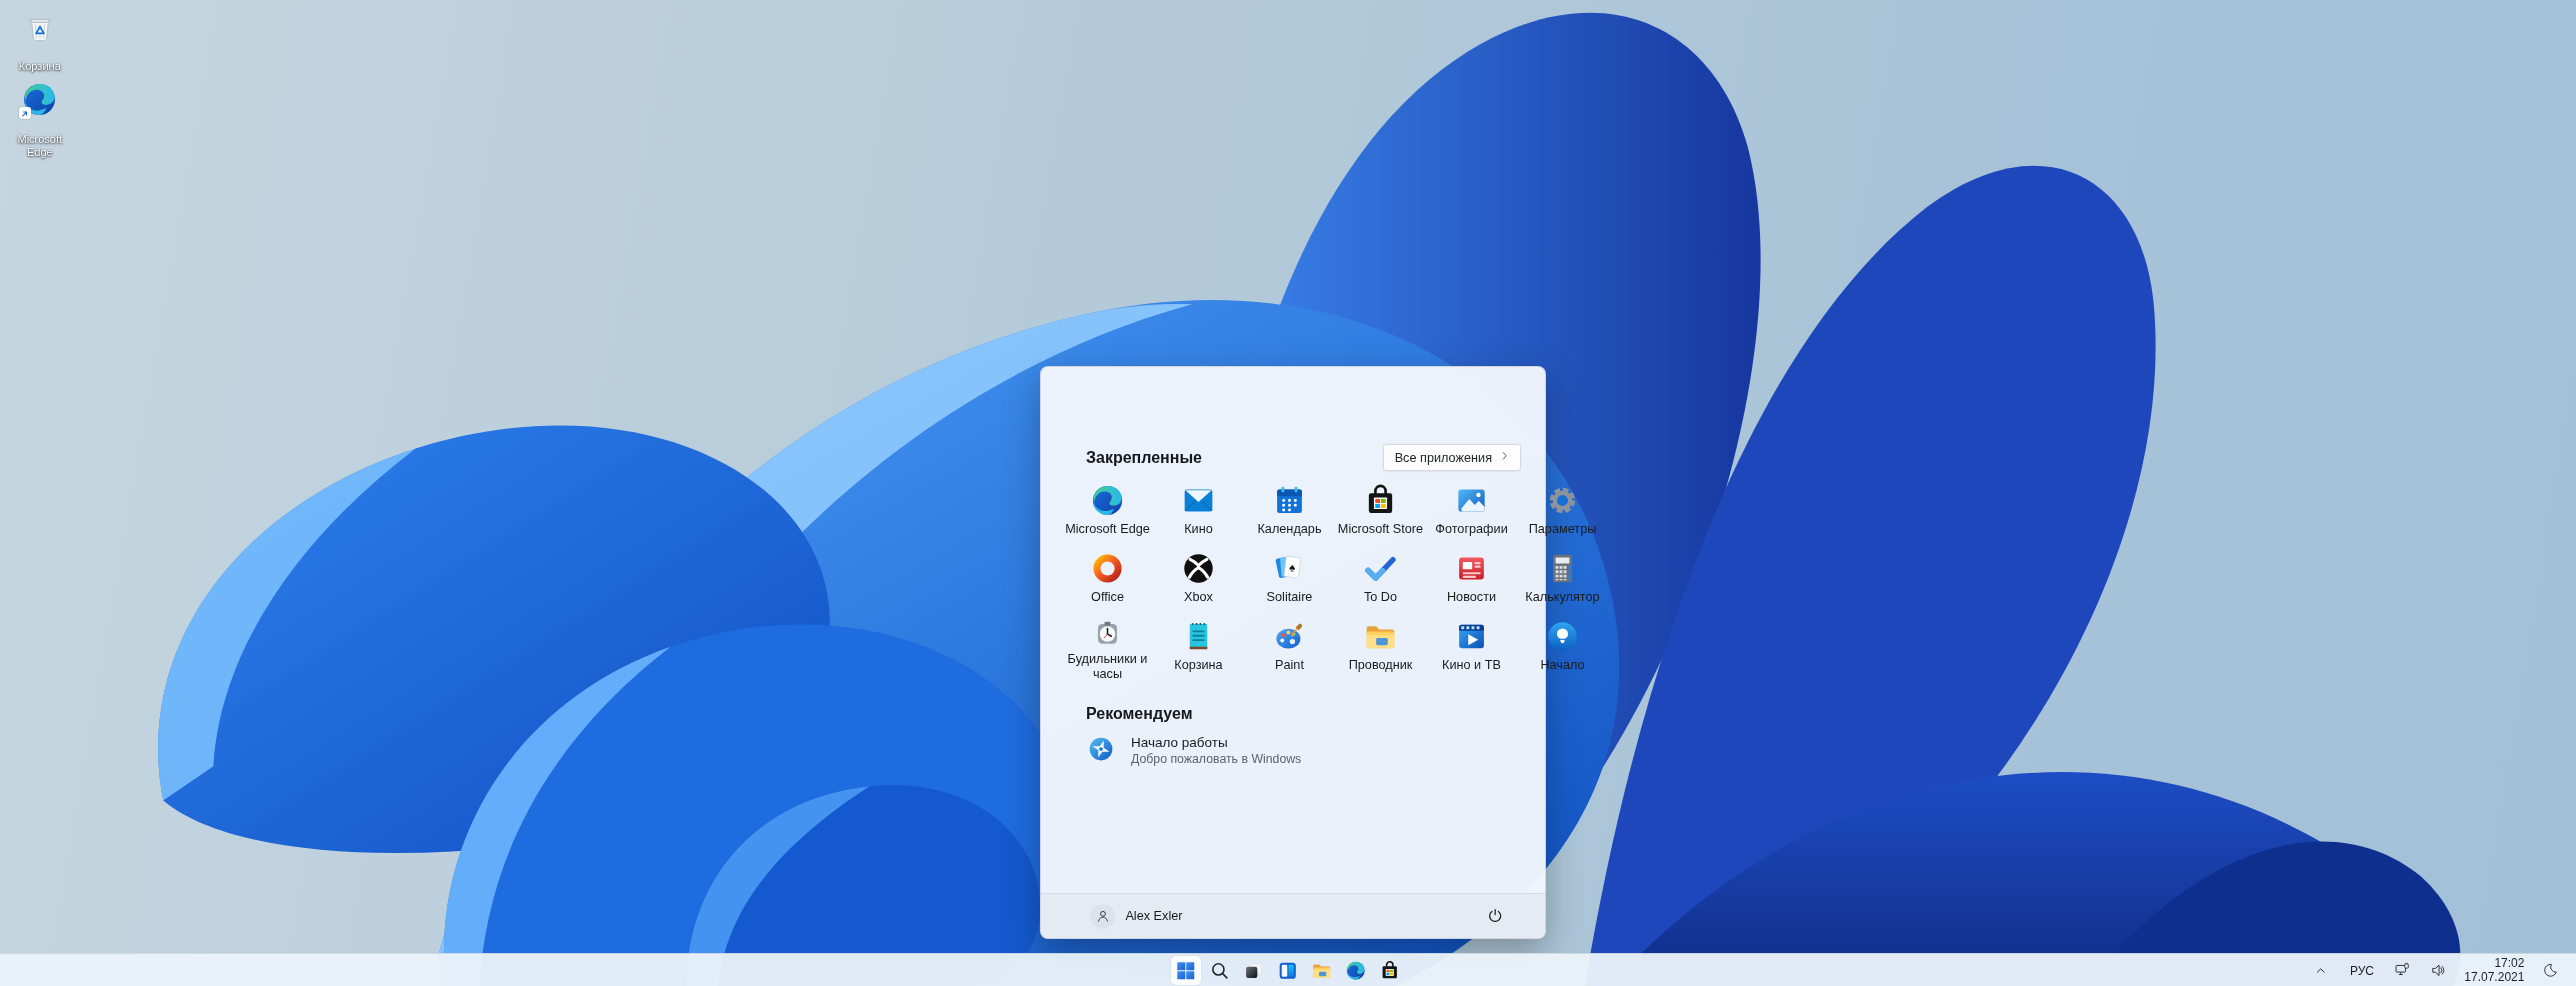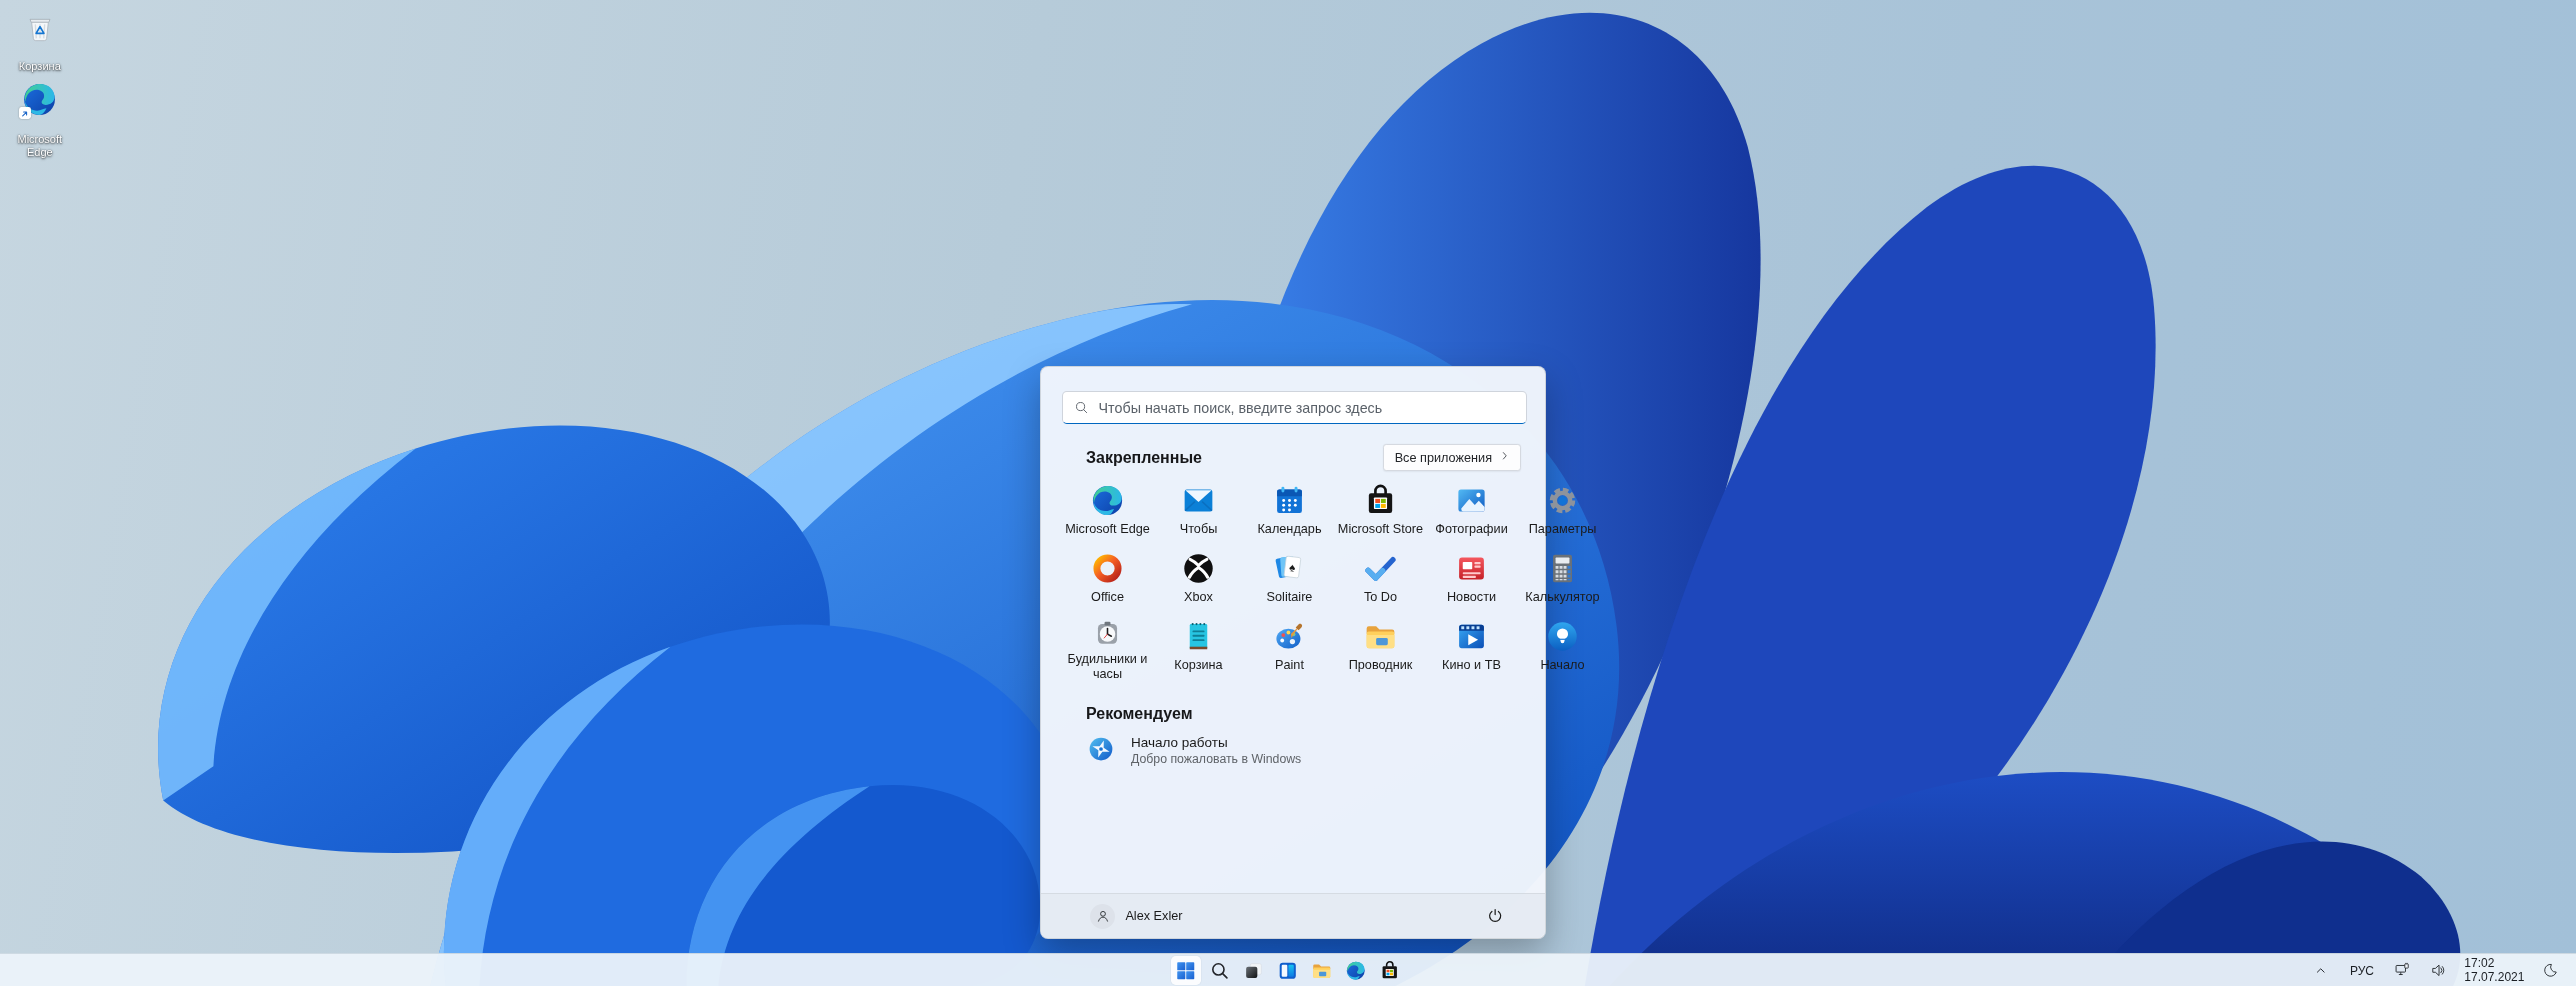--- a/index.html
+++ b/index.html
@@ -400,12 +400,6 @@
 
 <div class="start-menu">
 
-  <div class="search-box">
-    <svg viewBox="0 0 48 48">
-        <use href="#s-searchsm"></use>
-      </svg>
-    <input type="text" placeholder="Чтобы начать поиск, введите запрос здесь" style="">
-  </div>
 
   <div class="pinned-row">
     <span class="section-title">Закрепленные</span>

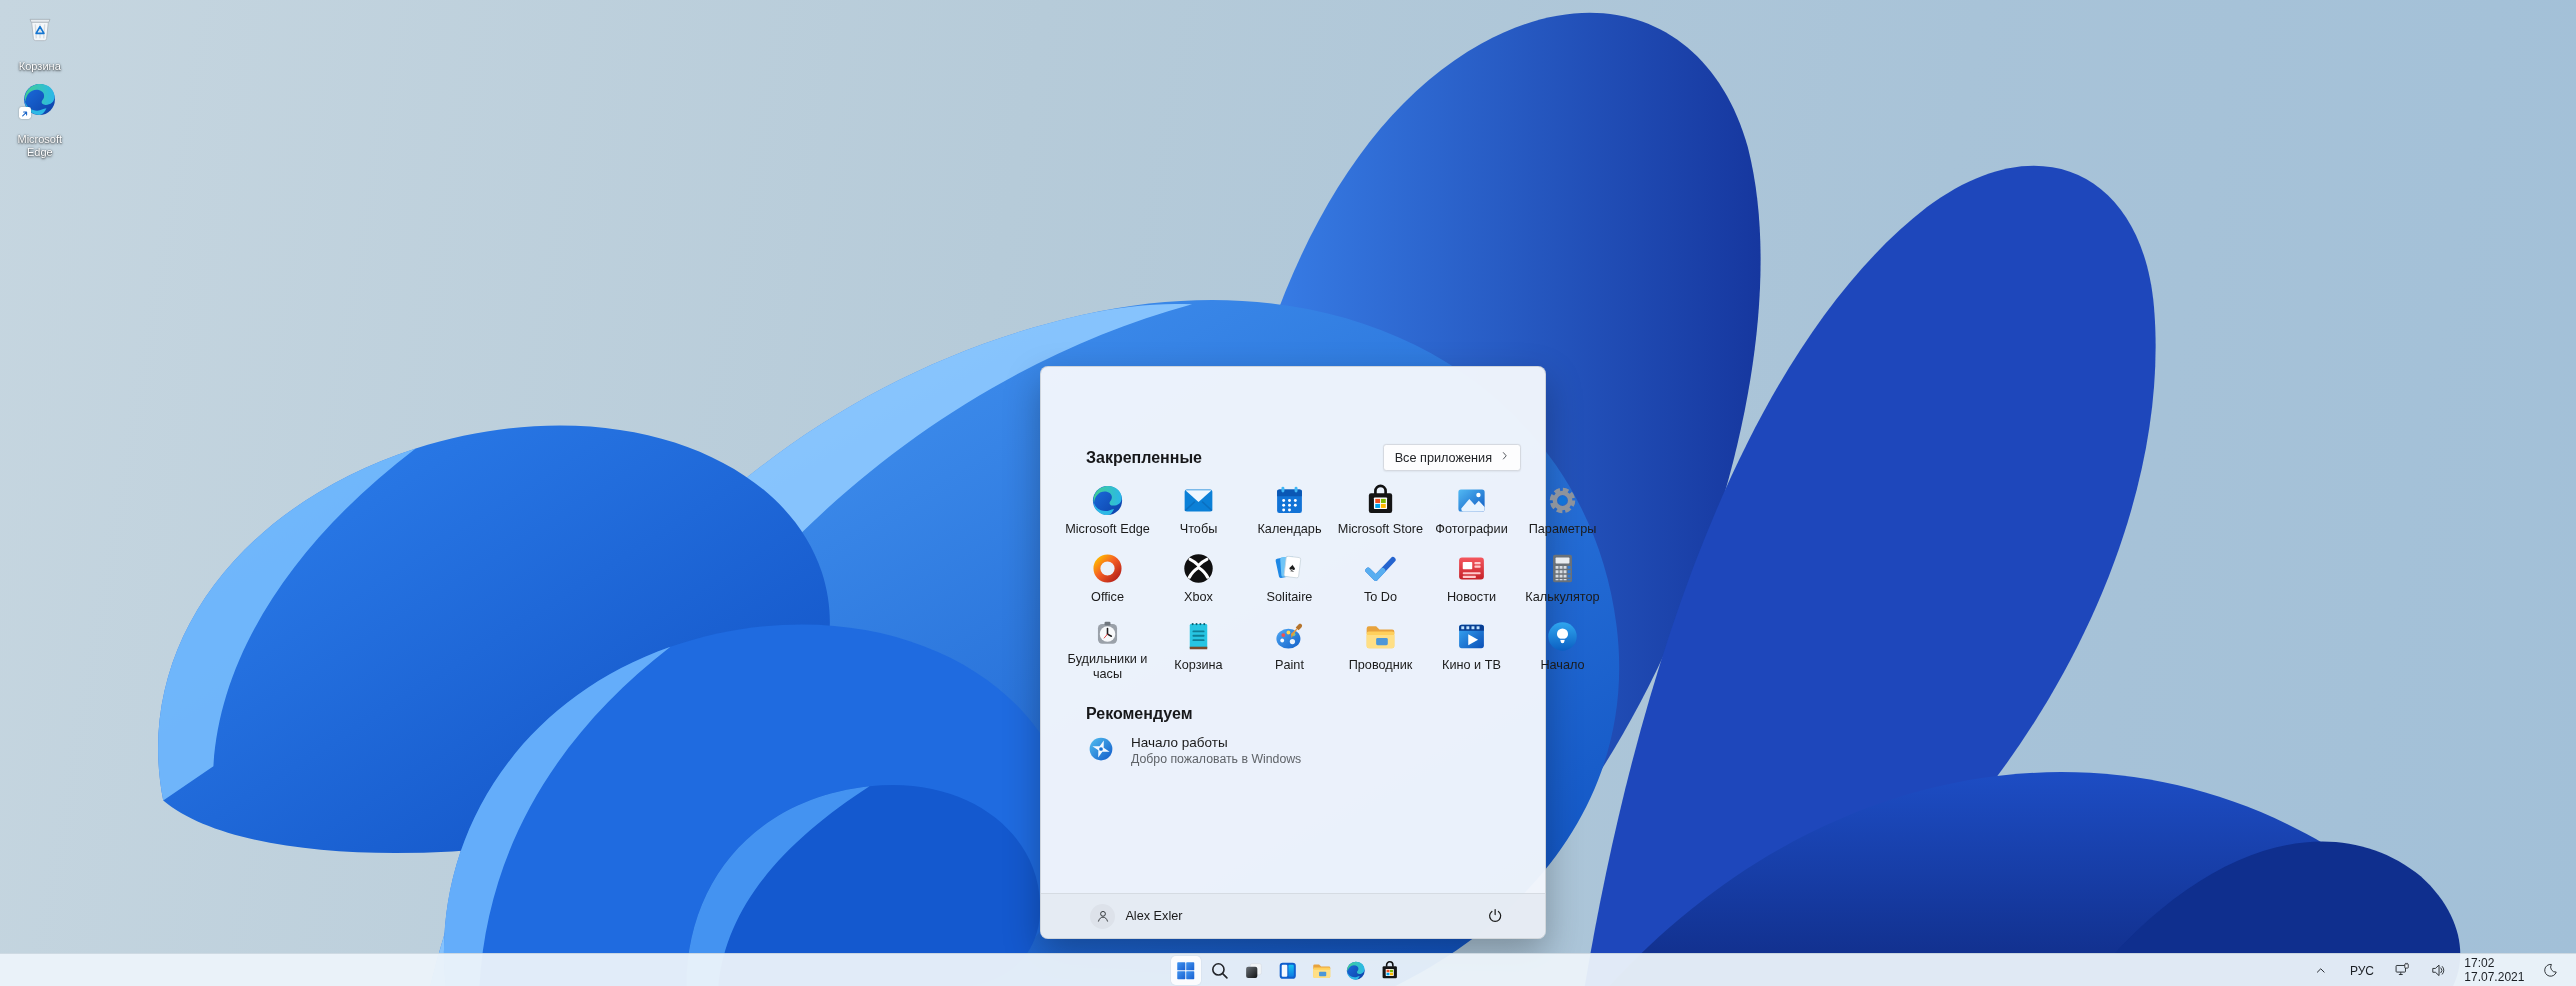--- a/index.html
+++ b/index.html
@@ -422,7 +422,7 @@
         <svg class="ai" viewBox="0 0 44 44" width="35" height="35">
           <use href="#s-mail"></use>
         </svg>
-        <span class="al">Чтобы</span>
+        <span class="al">Кино</span>
       </div>
     <div class="app">
         <svg class="ai" viewBox="0 0 44 44" width="35" height="35">

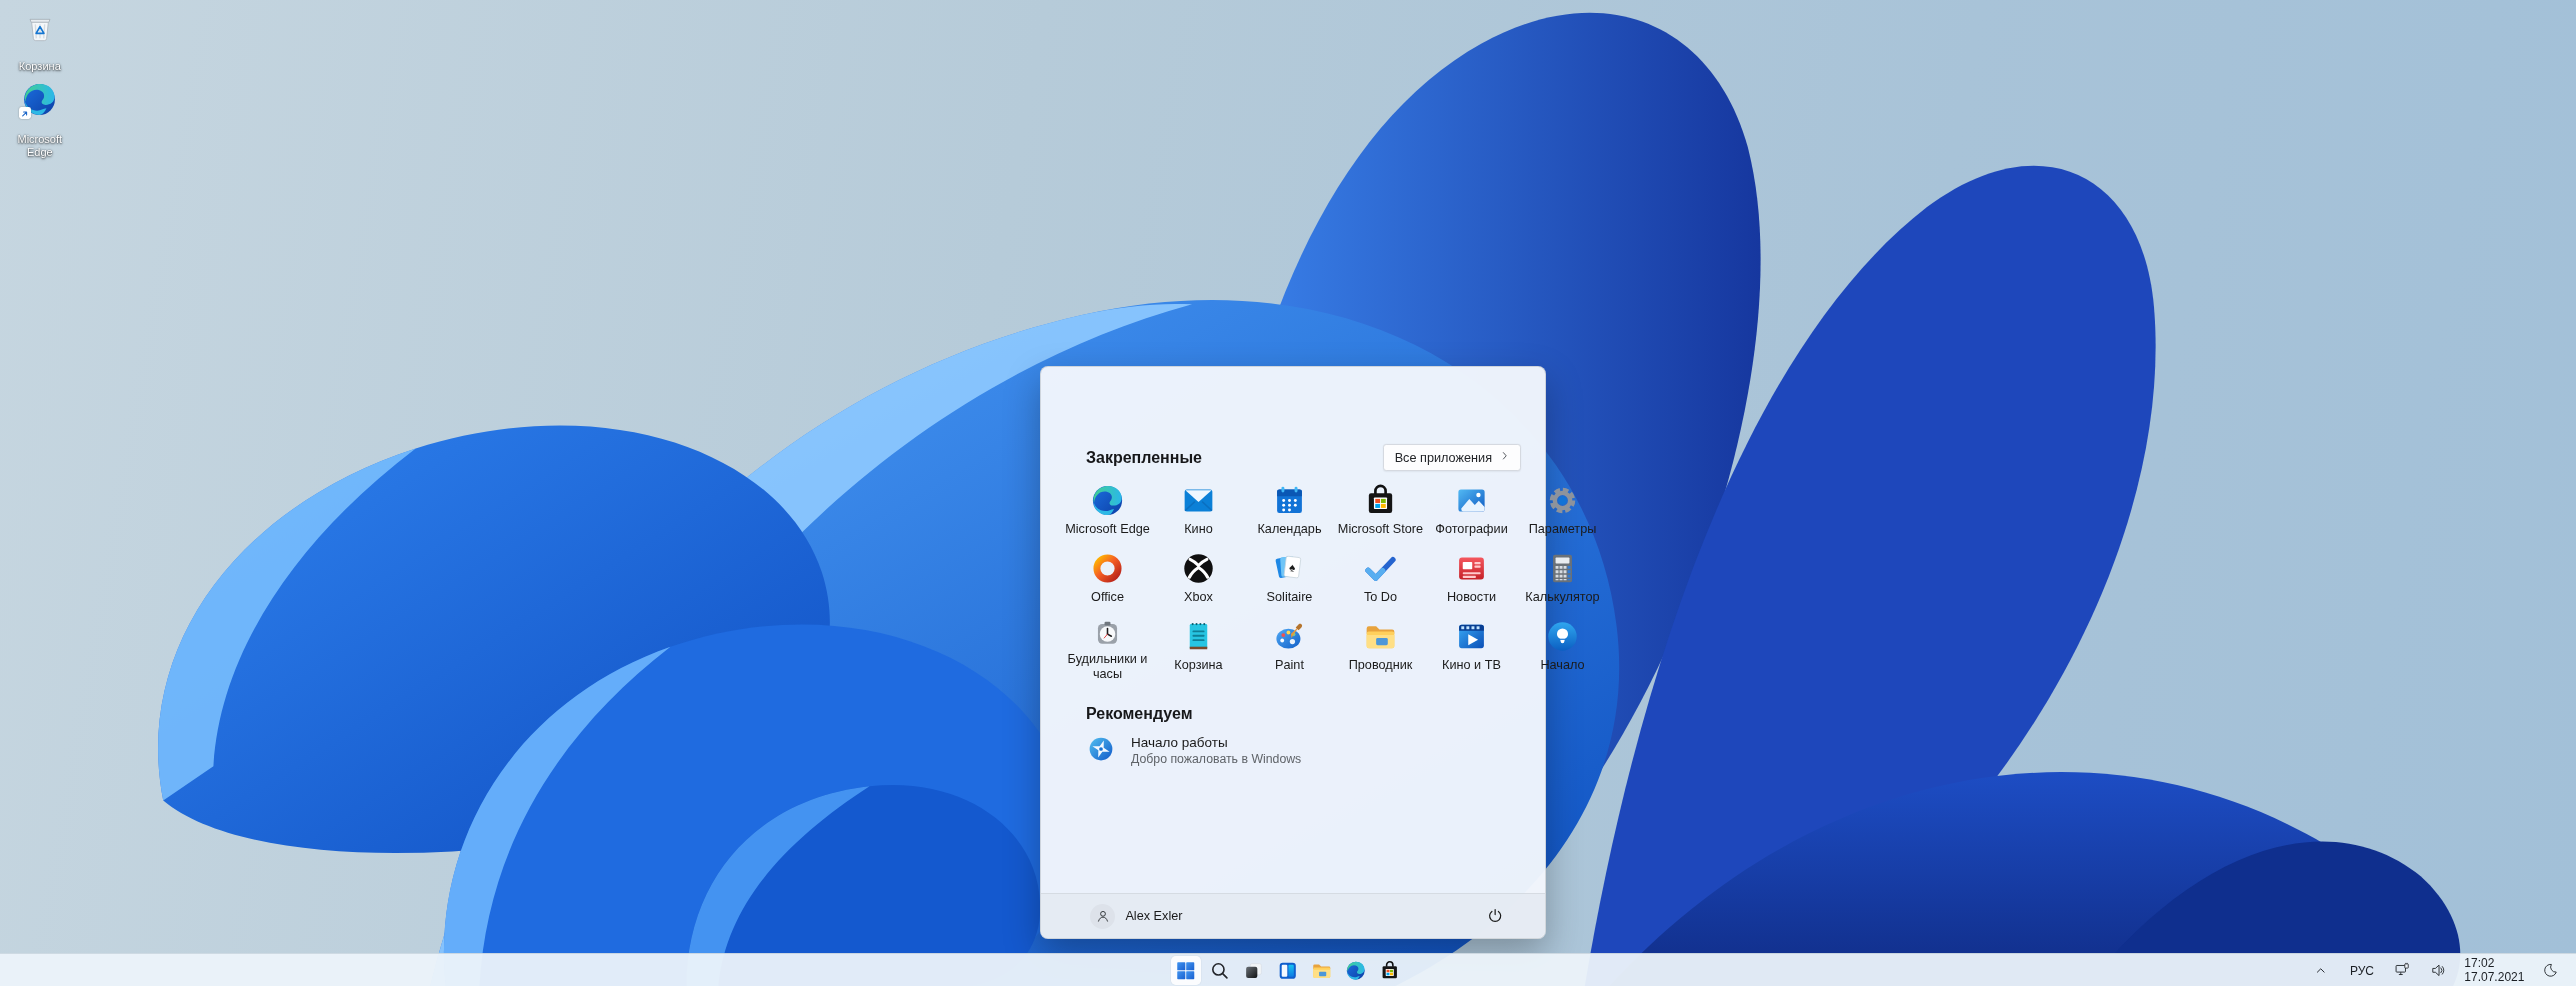--- a/index.html
+++ b/index.html
@@ -83,7 +83,7 @@
   .tray-ic svg { width:16.7px; height:16.7px; }
   .tray-ic.small svg { width:13.5px; height:13.5px; }
   .lang { font-size:12px; color:#1b1f24; padding:3.2px 4.8px; border-radius:4px; cursor:pointer; }
-  .clock { font-size:12px; line-height:13.5px; color:#1b1f24; cursor:pointer; padding:1.6px 1.6px; }
+  .clock { text-align:right; font-size:12px; line-height:13.5px; color:#1b1f24; cursor:pointer; padding:1.6px 1.6px; }
 </style>
 </head>
 <body>

